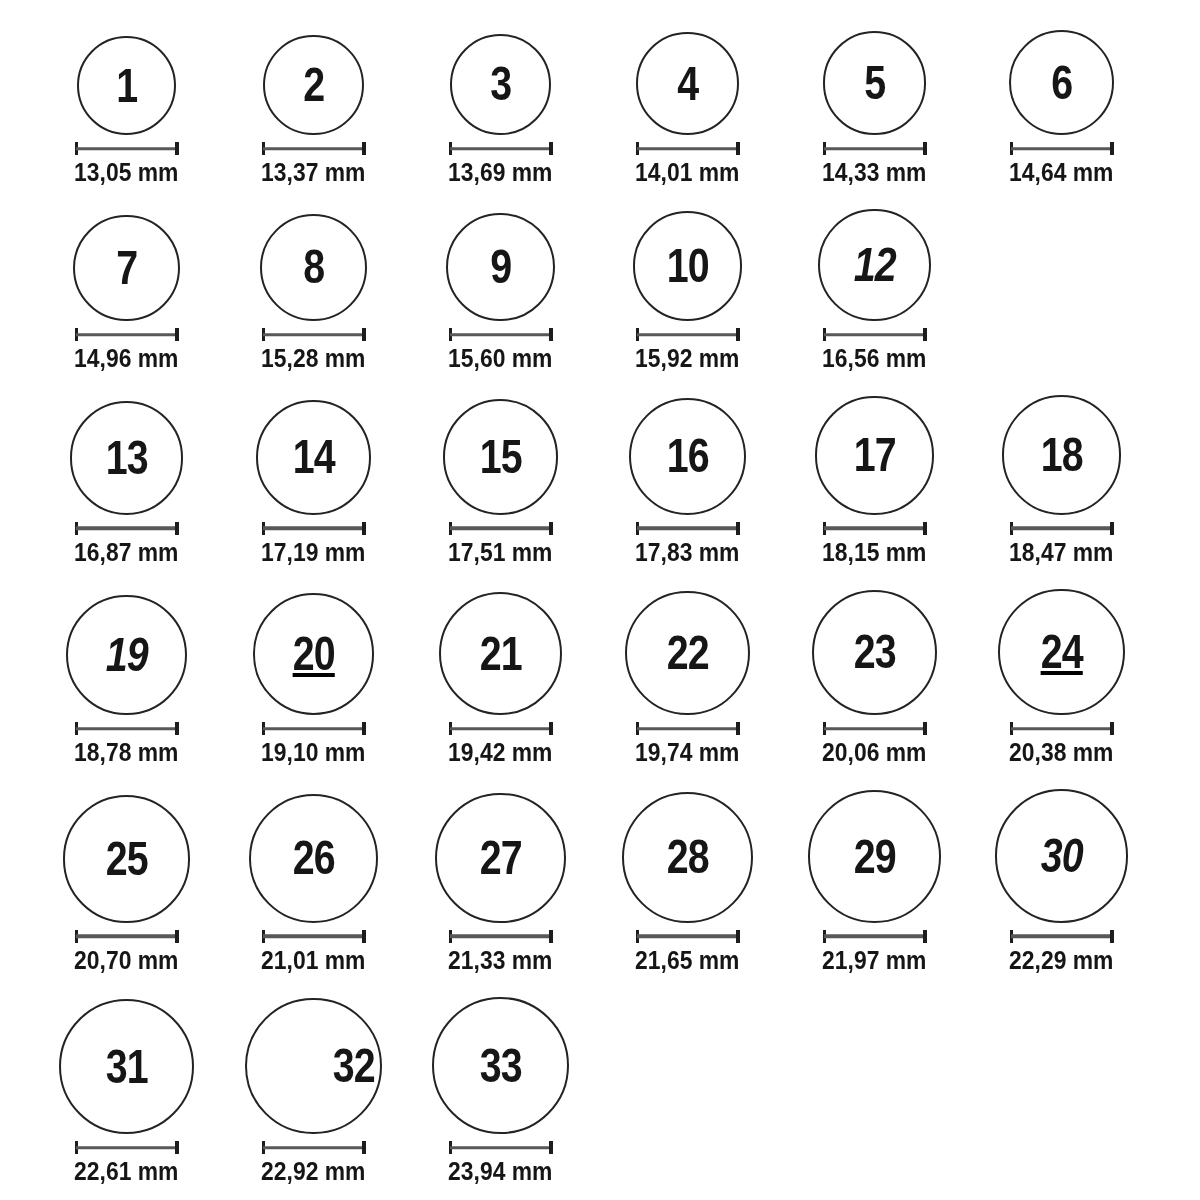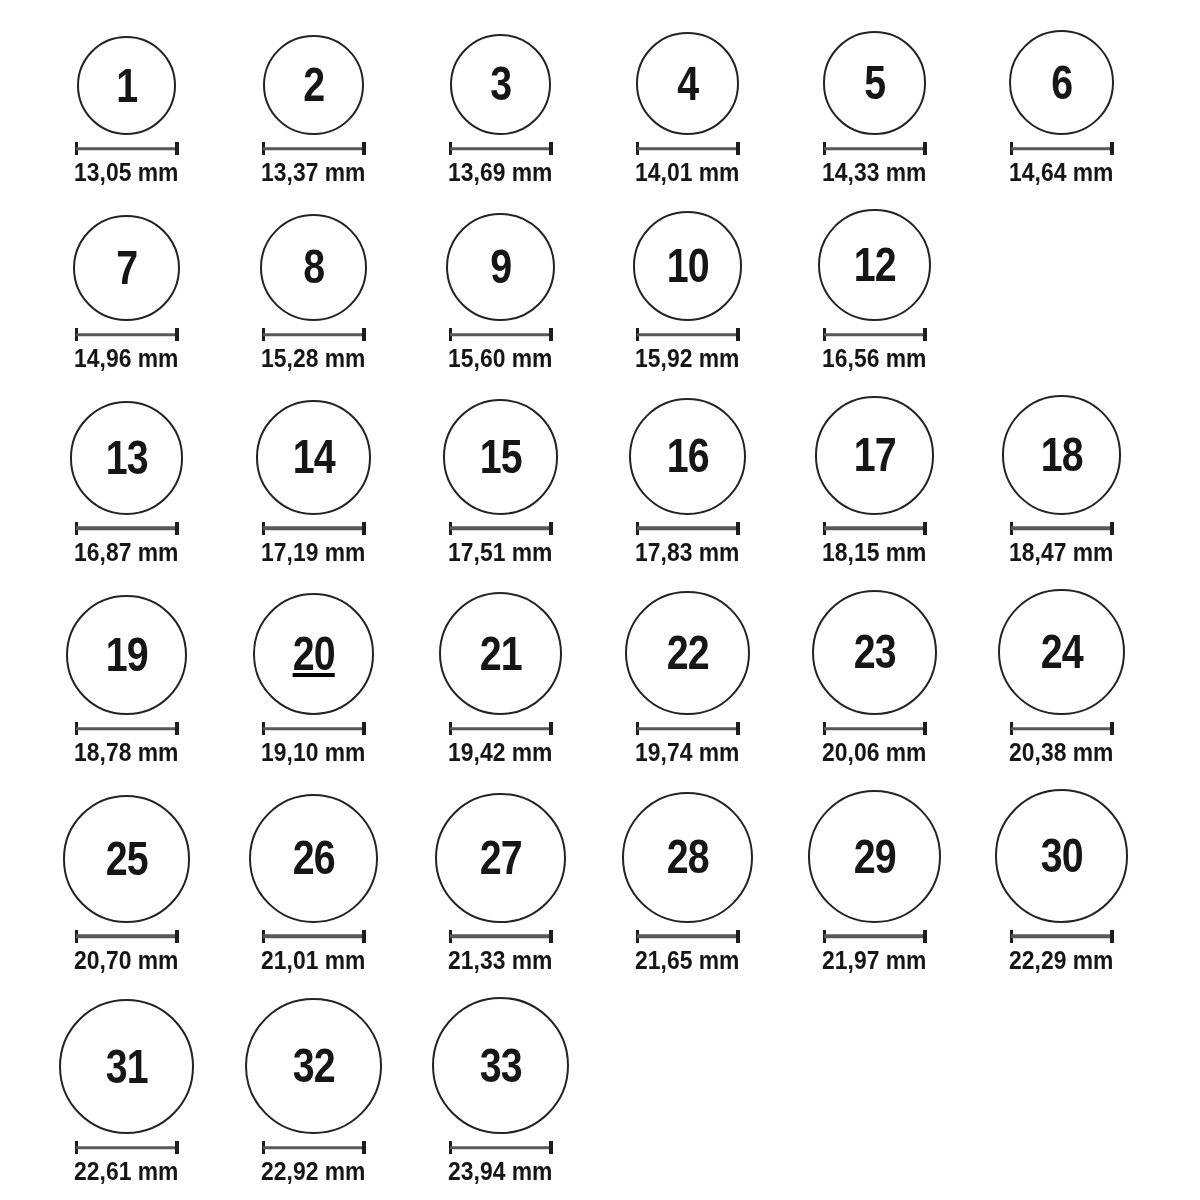--- a/index.html
+++ b/index.html
@@ -197,7 +197,7 @@
     <div class="label">15,92 mm</div>
   </div>
       <div class="cell">
-    <div class="circle" style="width: 112.2px; height: 112.2px;">
+    <div class="circle" style="width: 112.2px; height: 112.2px; font-style: italic;">
       <span class="num">12</span>
     </div>
     <div class="measure">

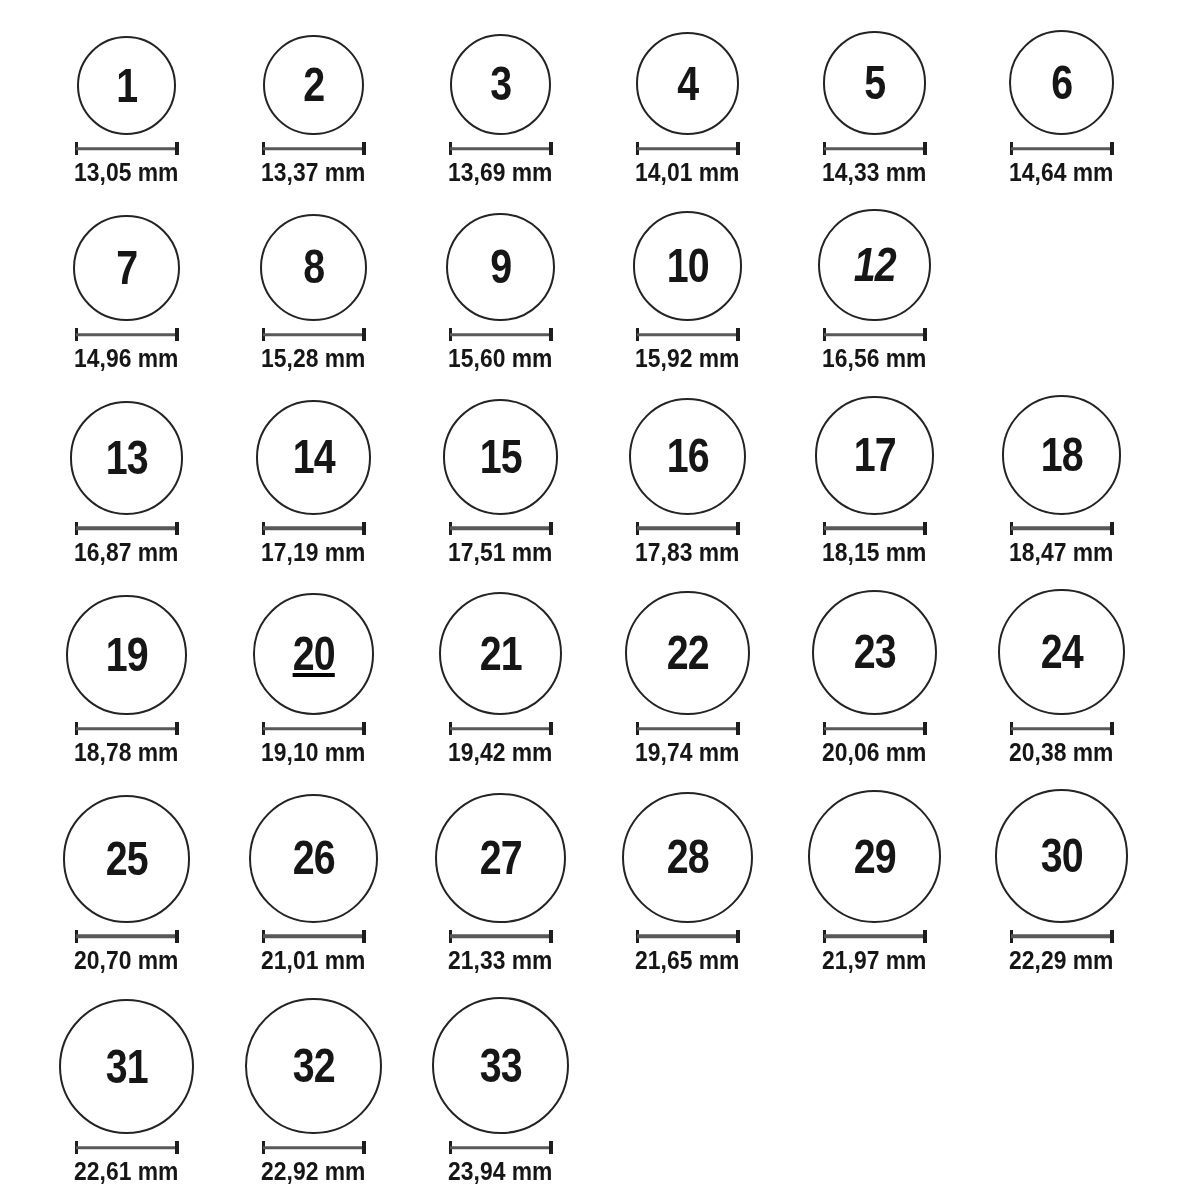--- a/index.html
+++ b/index.html
@@ -278,7 +278,7 @@
     </div>
     <div class="row">
       <div class="cell">
-    <div class="circle" style="width: 120.6px; height: 120.6px;">
+    <div class="circle" style="width: 120.6px; height: 120.6px; font-style: italic;">
       <span class="num">19</span>
     </div>
     <div class="measure">

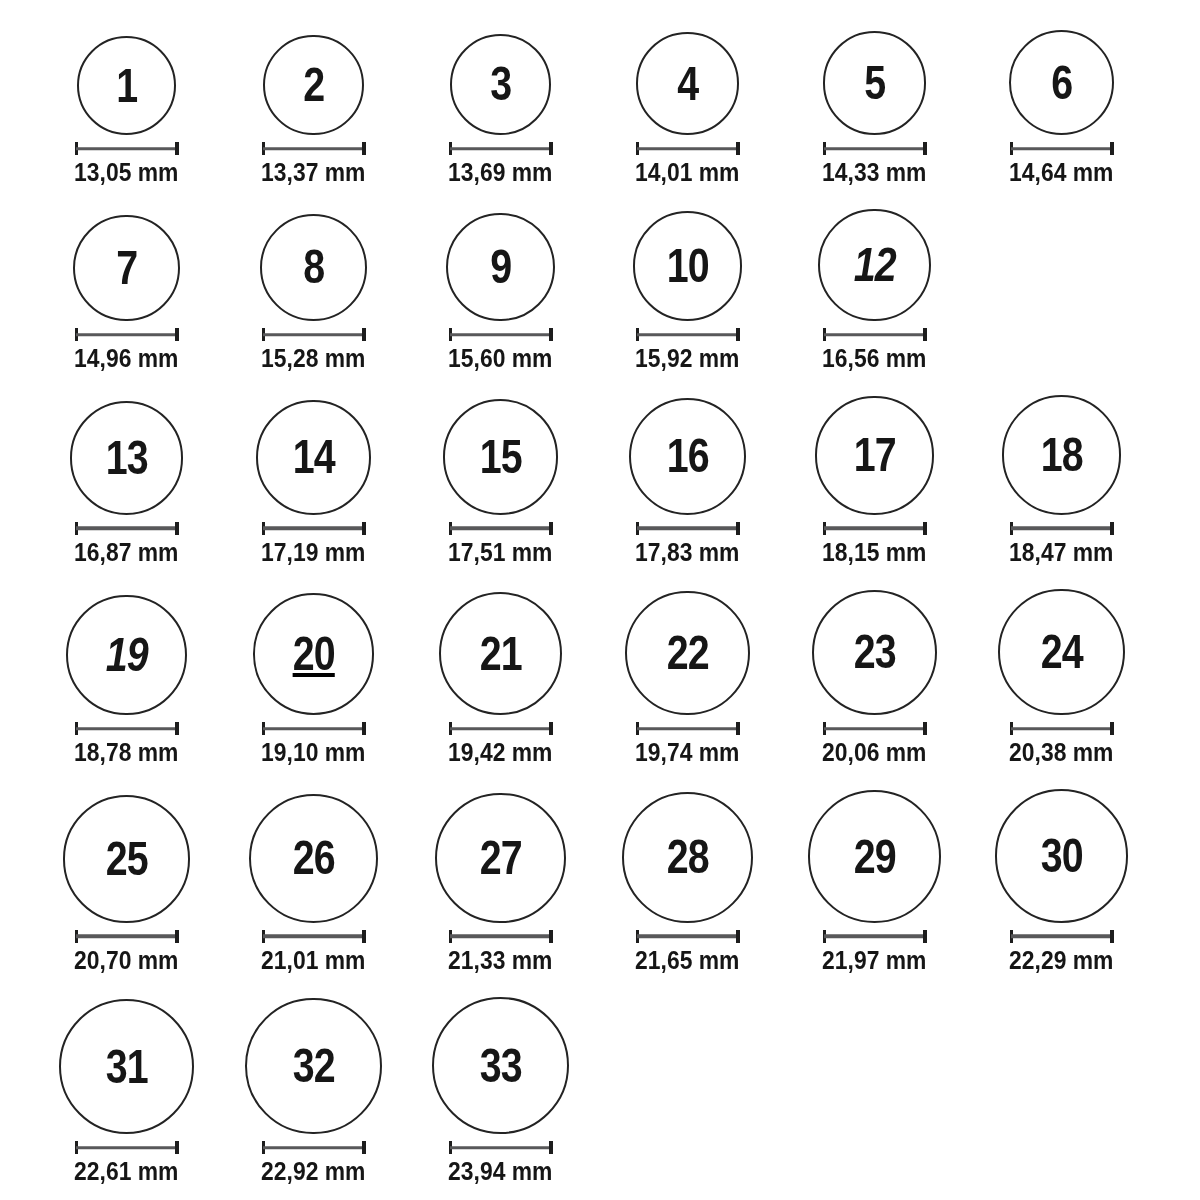--- a/index.html
+++ b/index.html
@@ -333,7 +333,7 @@
     <div class="label">20,06 mm</div>
   </div>
       <div class="cell">
-    <div class="circle" style="width: 126.6px; height: 126.6px;">
+    <div class="circle" style="width: 126.6px; height: 126.6px; text-decoration: underline;">
       <span class="num">24</span>
     </div>
     <div class="measure">

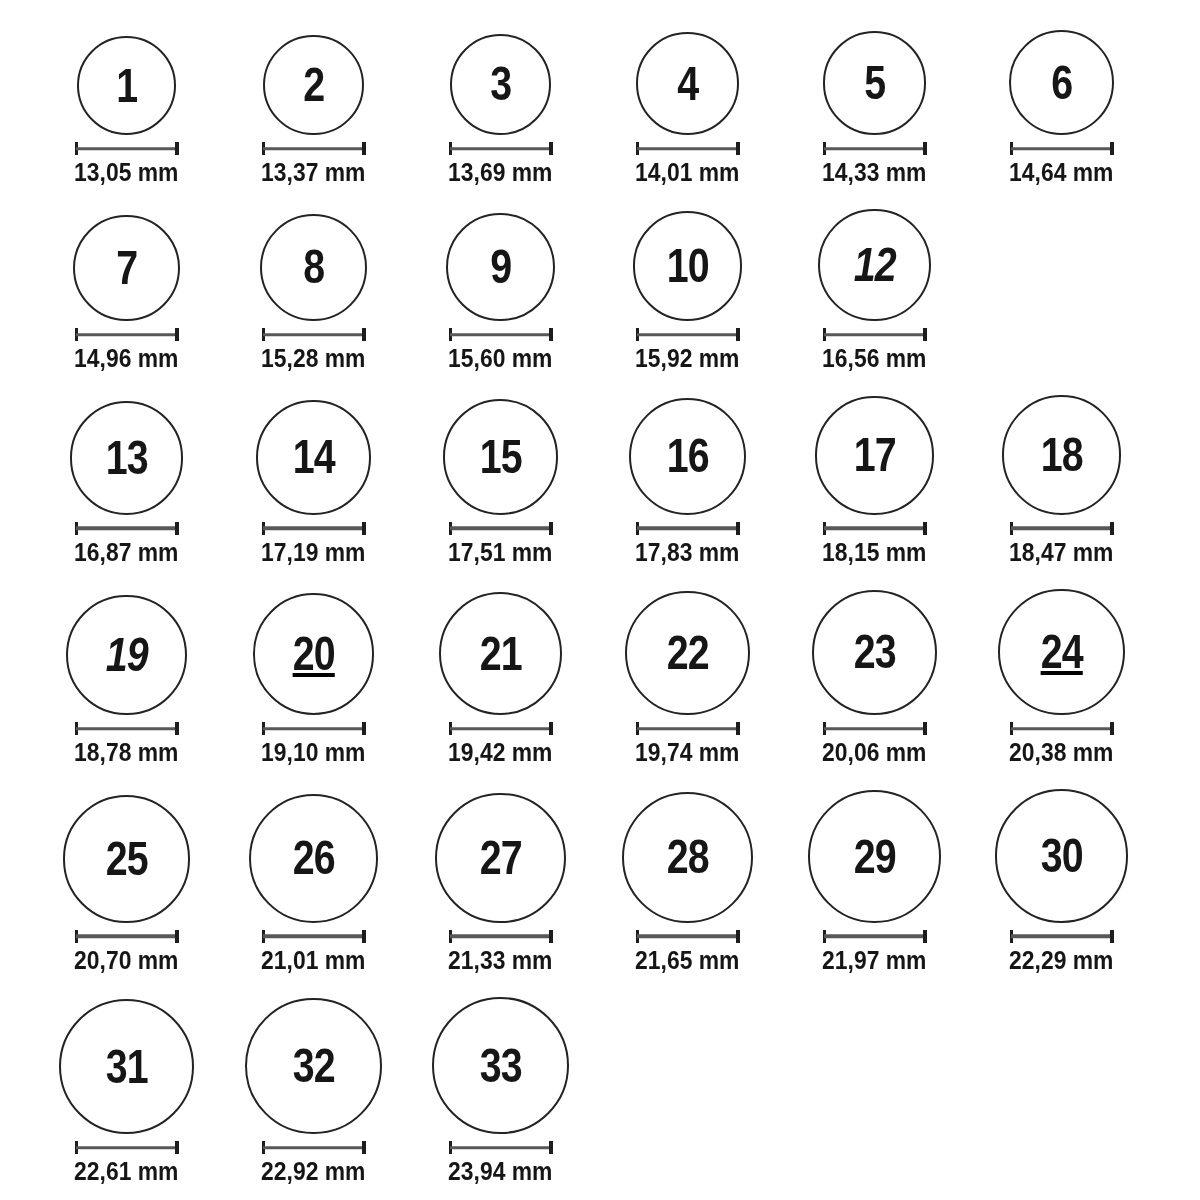--- a/index.html
+++ b/index.html
@@ -401,7 +401,7 @@
     <div class="label">21,97 mm</div>
   </div>
       <div class="cell">
-    <div class="circle" style="width: 133.8px; height: 133.8px;">
+    <div class="circle" style="width: 133.8px; height: 133.8px; font-style: italic;">
       <span class="num">30</span>
     </div>
     <div class="measure">

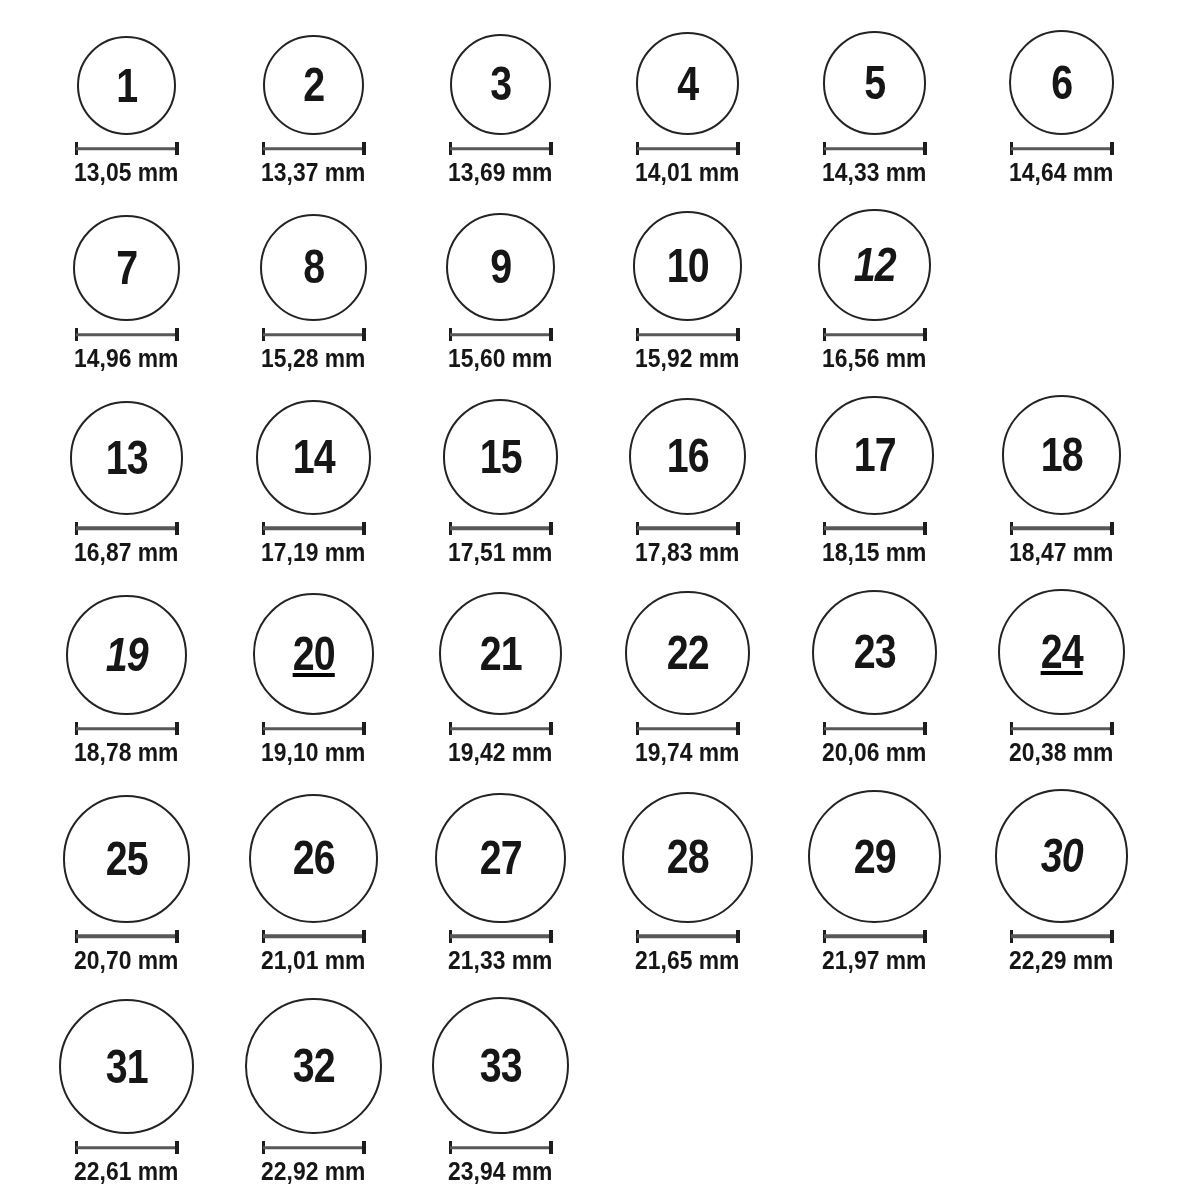--- a/index.html
+++ b/index.html
@@ -425,7 +425,7 @@
     <div class="label">22,61 mm</div>
   </div>
       <div class="cell">
-    <div class="circle" style="width: 136.2px; height: 136.2px;">
+    <div class="circle" style="width: 136.2px; height: 136.2px; justify-content: flex-end;">
       <span class="num">32</span>
     </div>
     <div class="measure">

